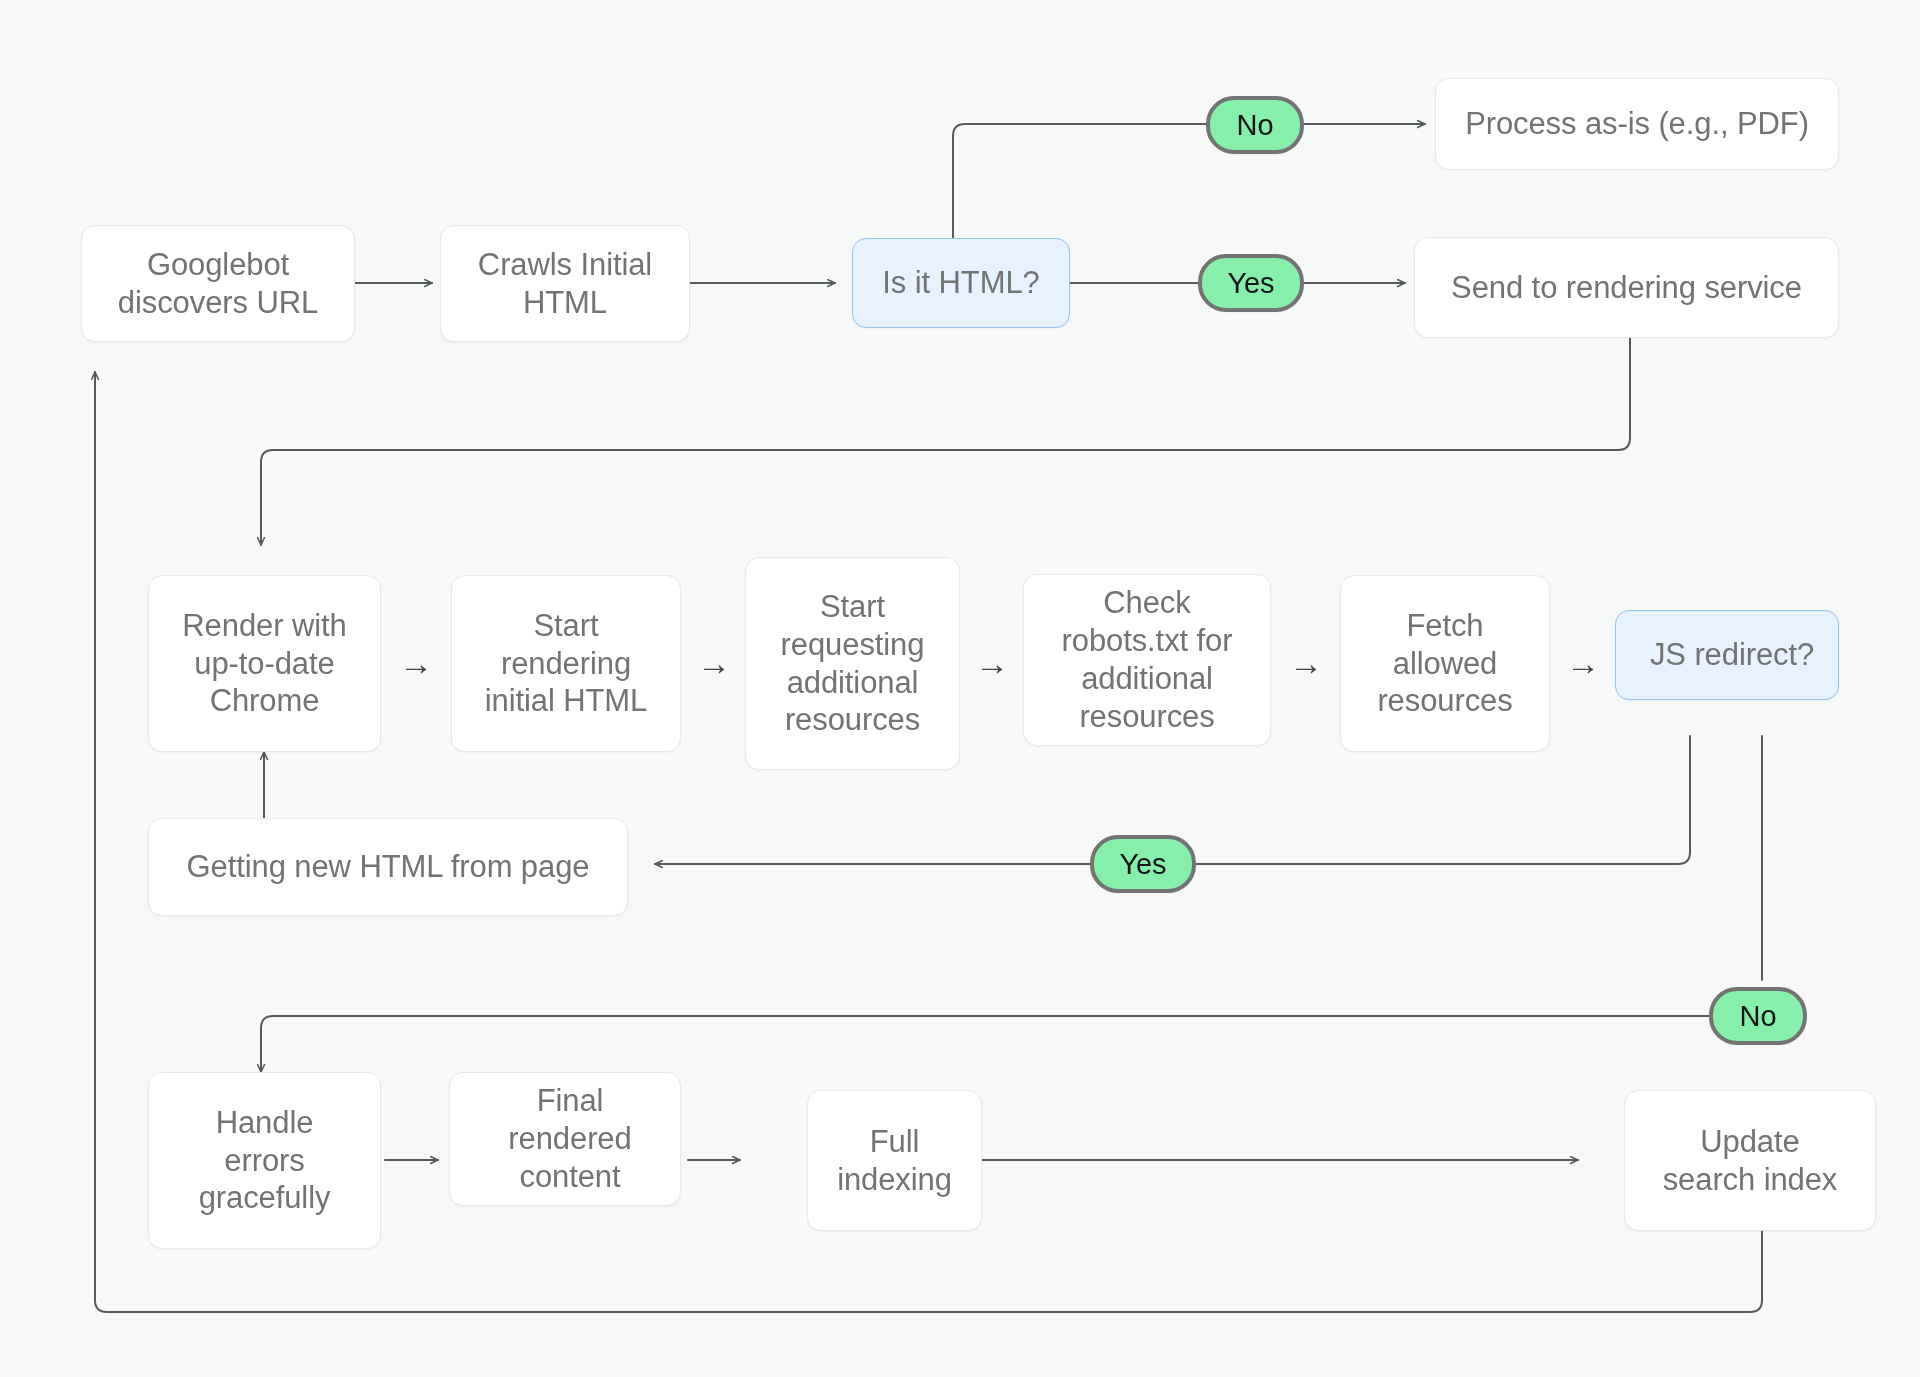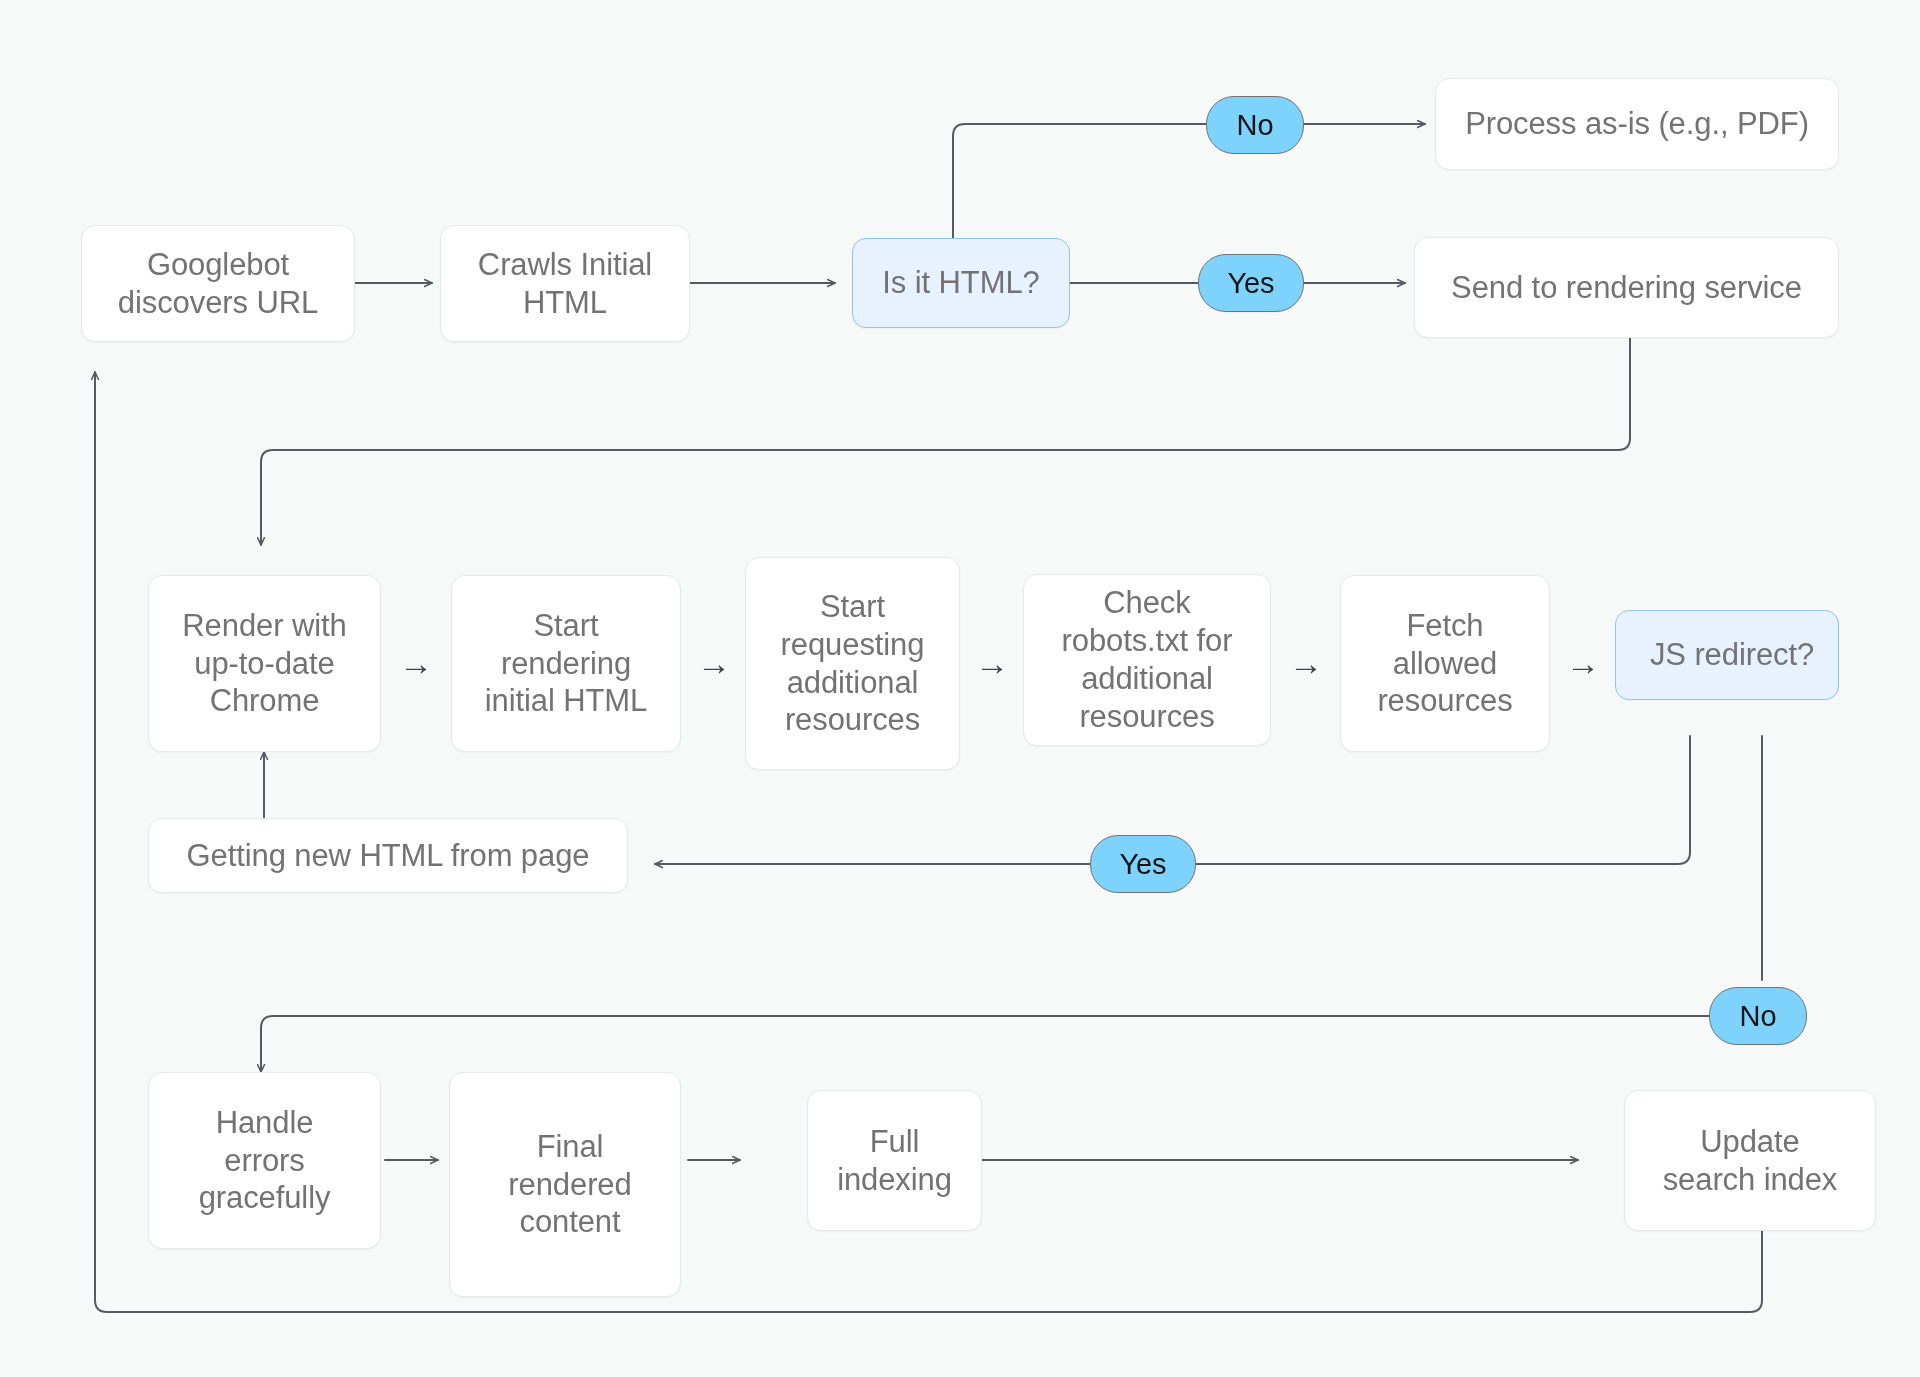--- a/index.html
+++ b/index.html
@@ -51,8 +51,8 @@
     display: flex;
     align-items: center;
     justify-content: center;
-    background: #7dd3fc;
-    border: 1px solid #737373;
+    background: #86efac;
+    border: 4px solid #737373;
     border-radius: 28px;
     color: #121417;
     font-size: 29px;

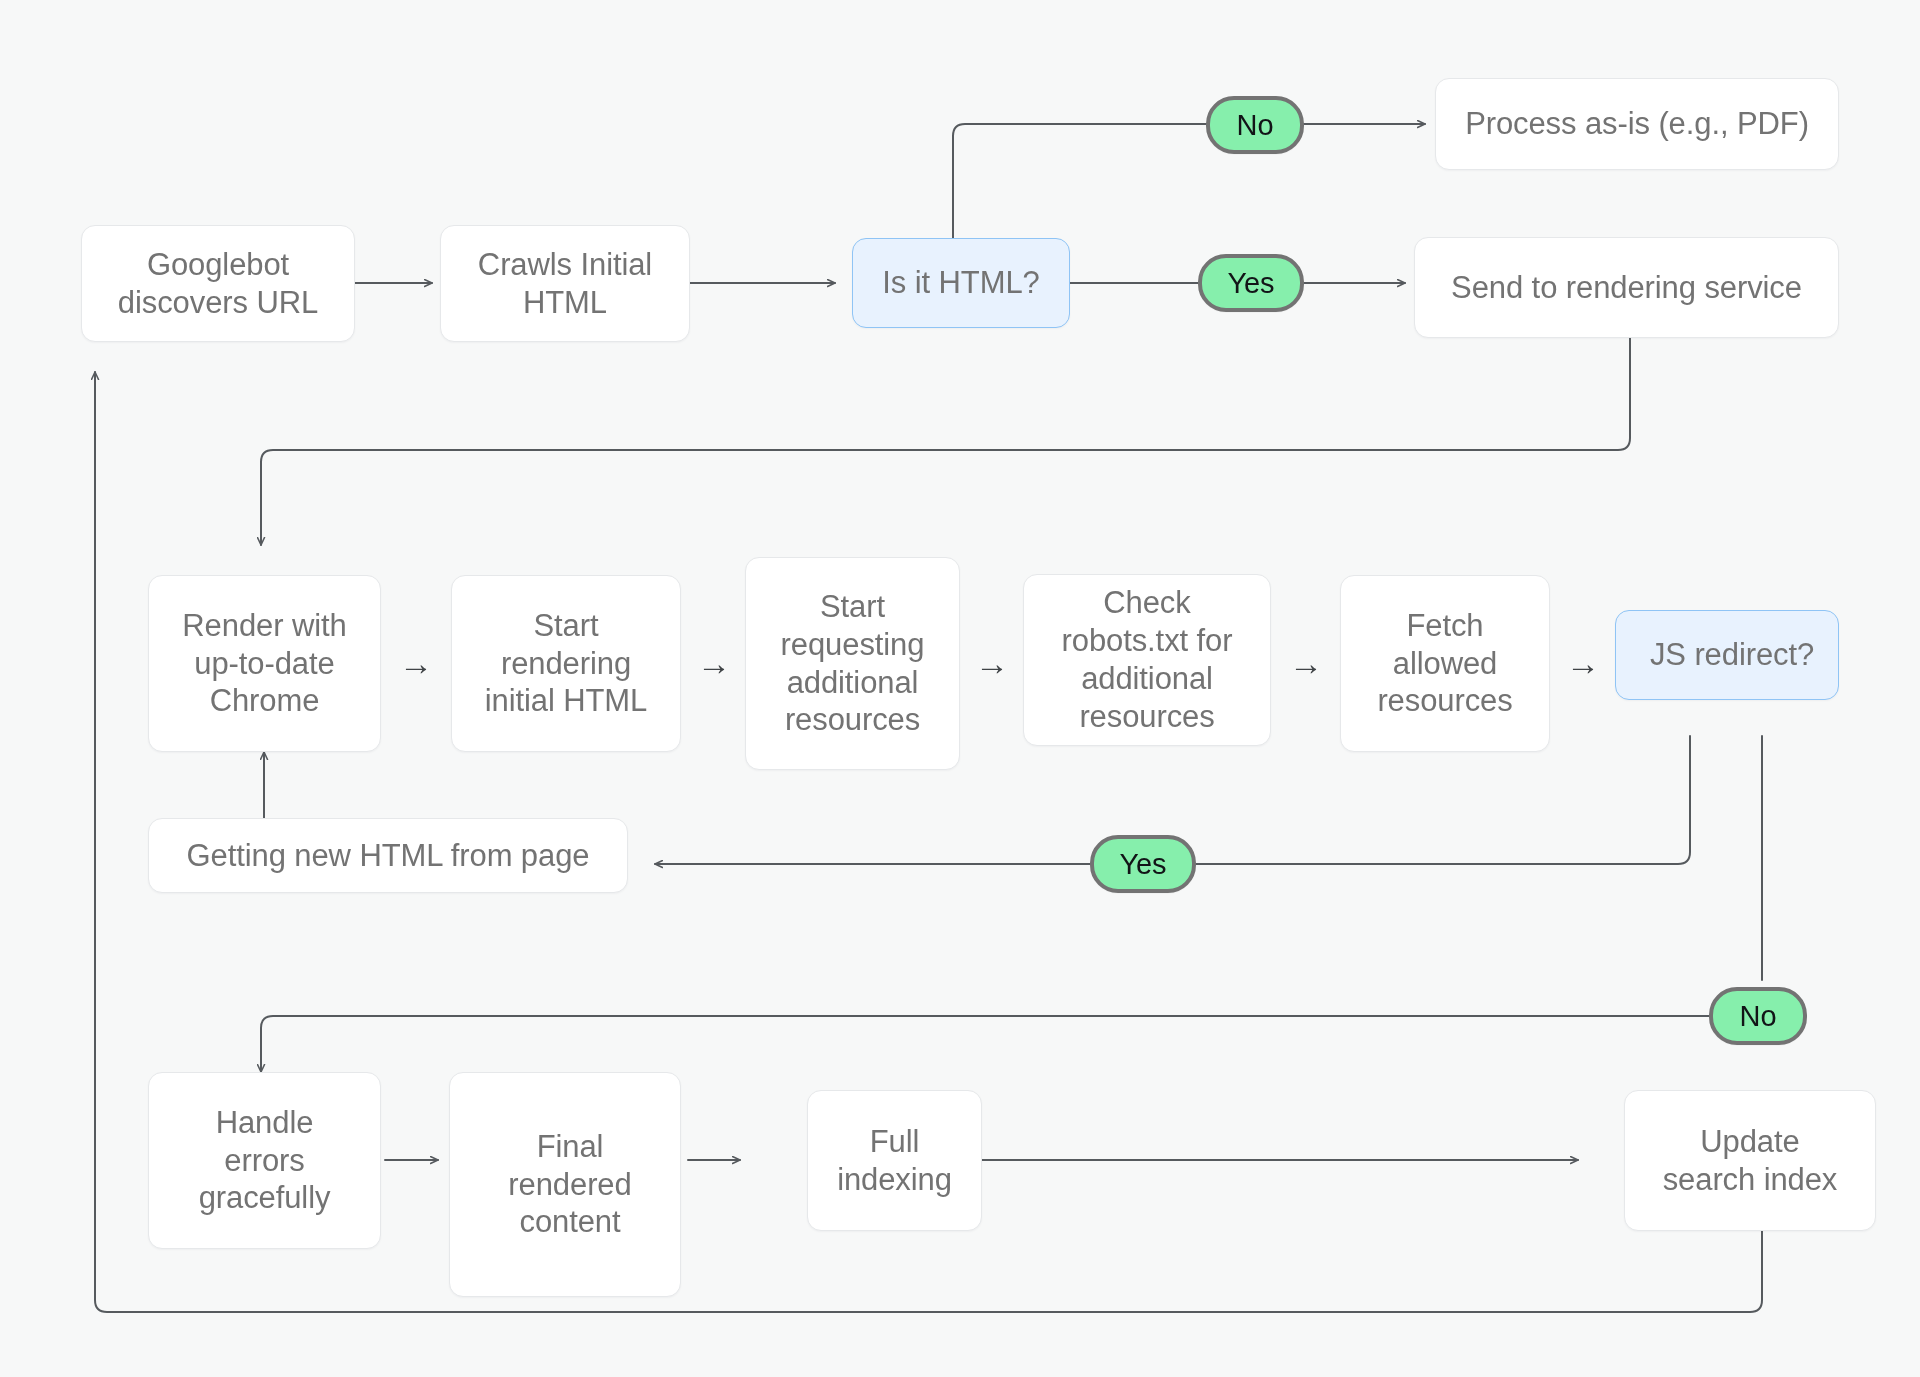--- a/index.html
+++ b/index.html
@@ -152,7 +152,7 @@
 
   <div class="node decision" style="left:1615px; top:610px; width:224px; height:90px;padding-left:24px;">JS redirect?</div>
 
-  <div class="node" style="left:148px; top:818px; width:480px; height:75px;">Getting new HTML from page</div>
+  <div class="node" style="left:148px; top:818px; width:480px; height:98px;">Getting new HTML from page</div>
 
   <div class="node" style="left:148px; top:1072px; width:233px; height:177px;">Handle
 errors

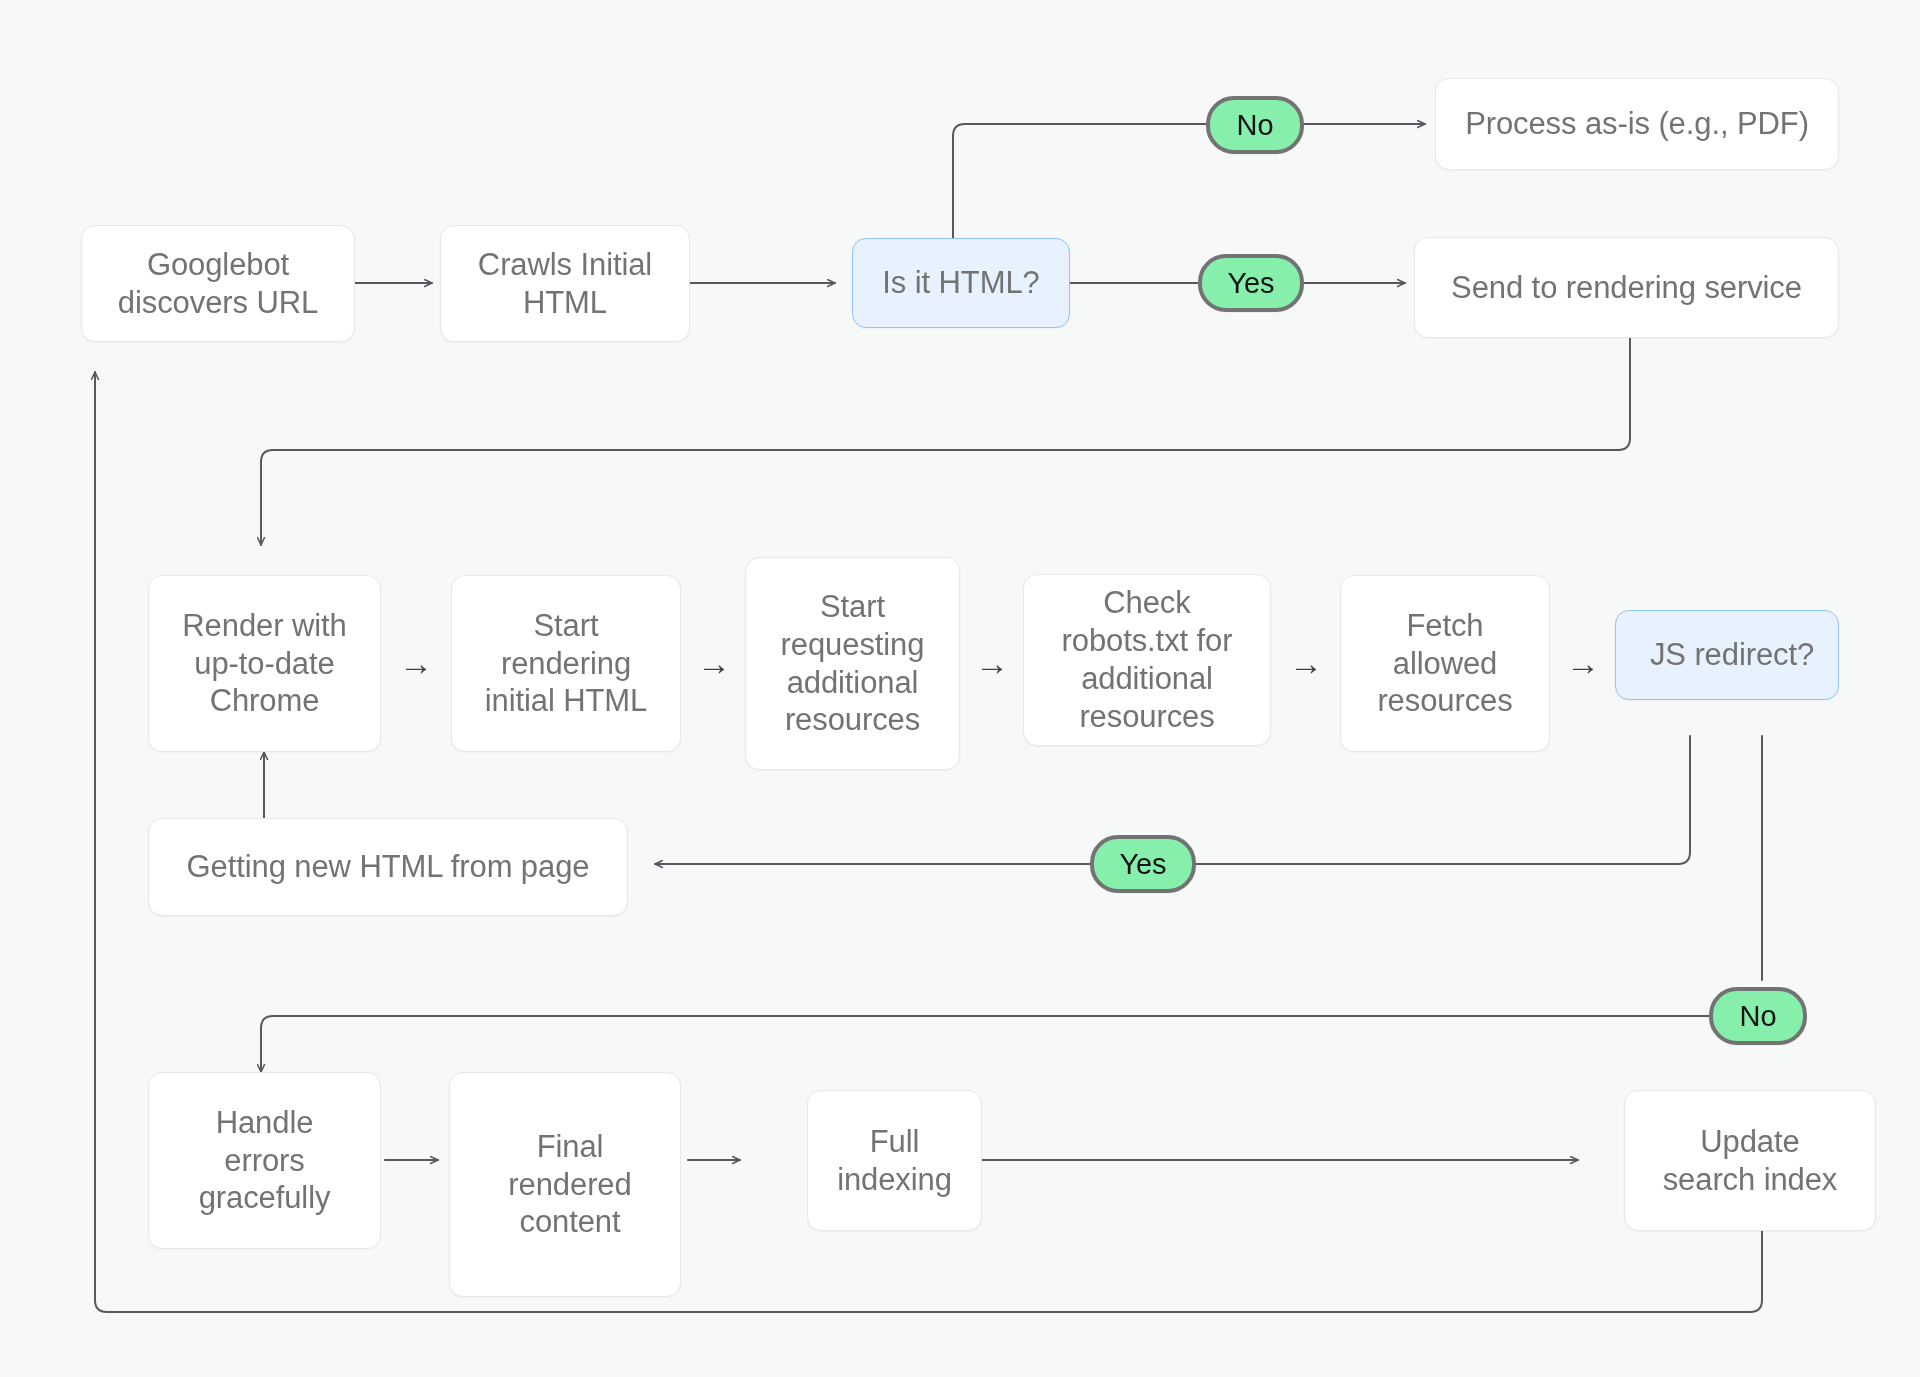--- a/index.html
+++ b/index.html
@@ -158,7 +158,7 @@
 errors
 gracefully</div>
 
-  <div class="node" style="left:449px; top:1072px; width:232px; height:225px;padding-left:24px;">Final
+  <div class="node" style="left:449px; top:1072px; width:232px; height:134px;padding-left:24px;">Final
 rendered
 content</div>
 

